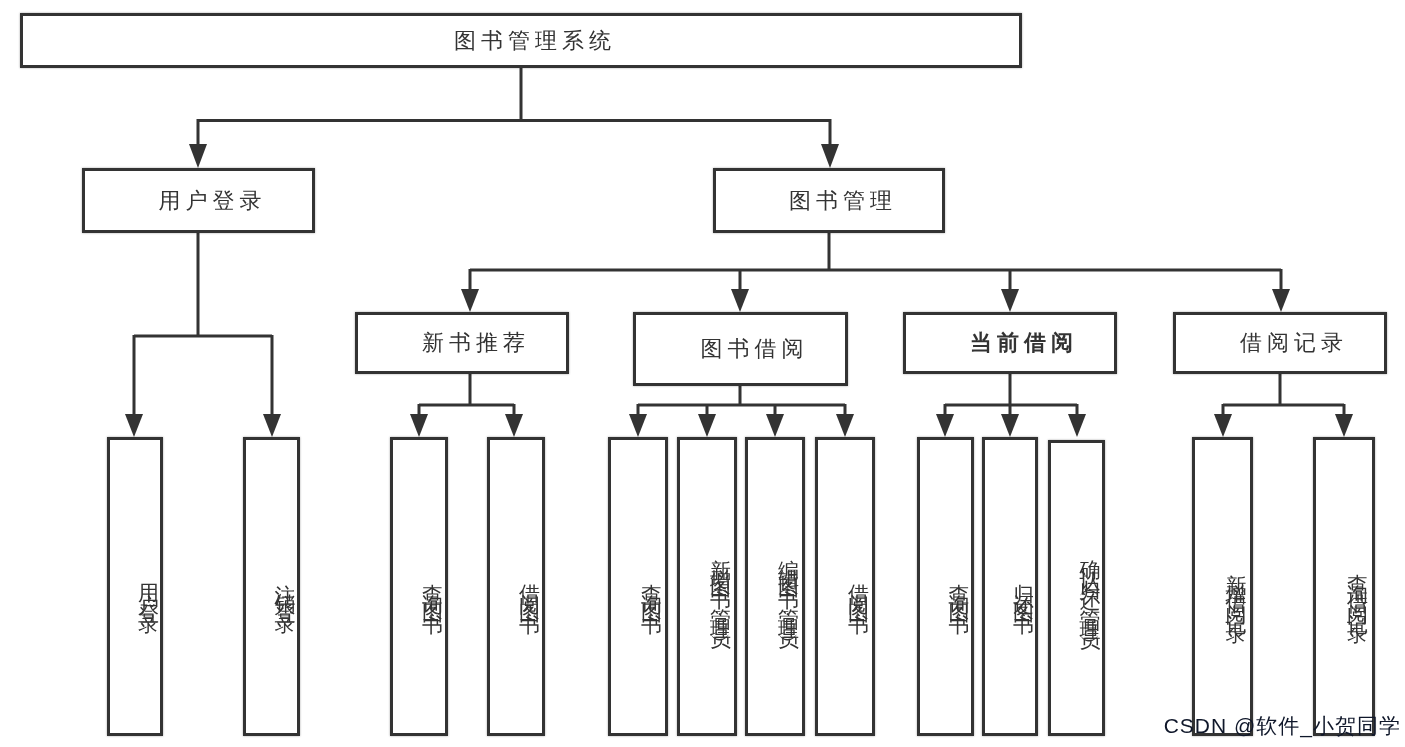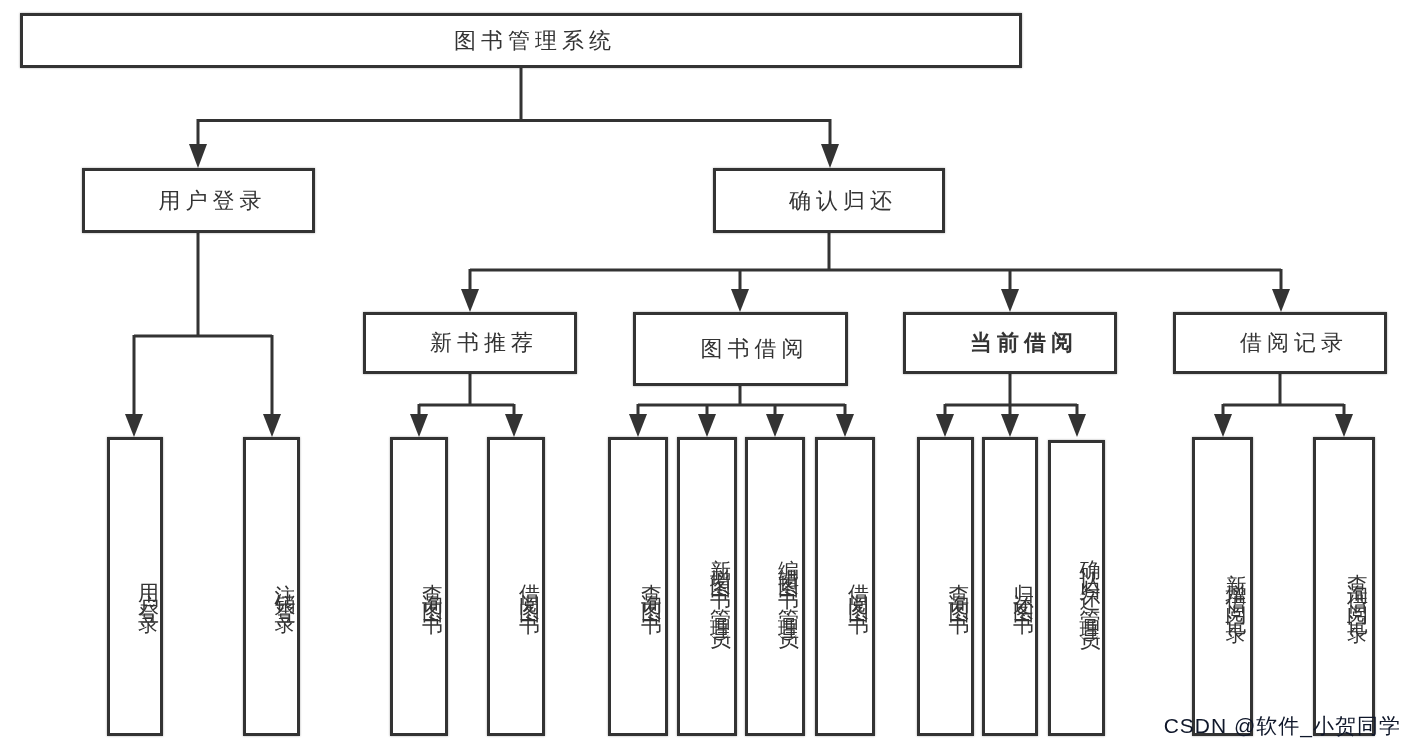--- a/index.html
+++ b/index.html
@@ -102,7 +102,7 @@
   <div class="box" style="left:20px; top:13px; width:1002px; height:55px;">图书管理系统</div>
 
   <div class="box" style="left:82px; top:168px; width:233px; height:65px;">用户登录</div>
-  <div class="box" style="left:713px; top:168px; width:232px; height:65px;">确认归还</div>
+  <div class="box" style="left:713px; top:168px; width:232px; height:65px;">图书管理</div>
 
   <div class="box" style="left:363px; top:312px; width:214px; height:62px;">新书推荐</div>
   <div class="box" style="left:633px; top:312px; width:215px; height:74px;">图书借阅</div>

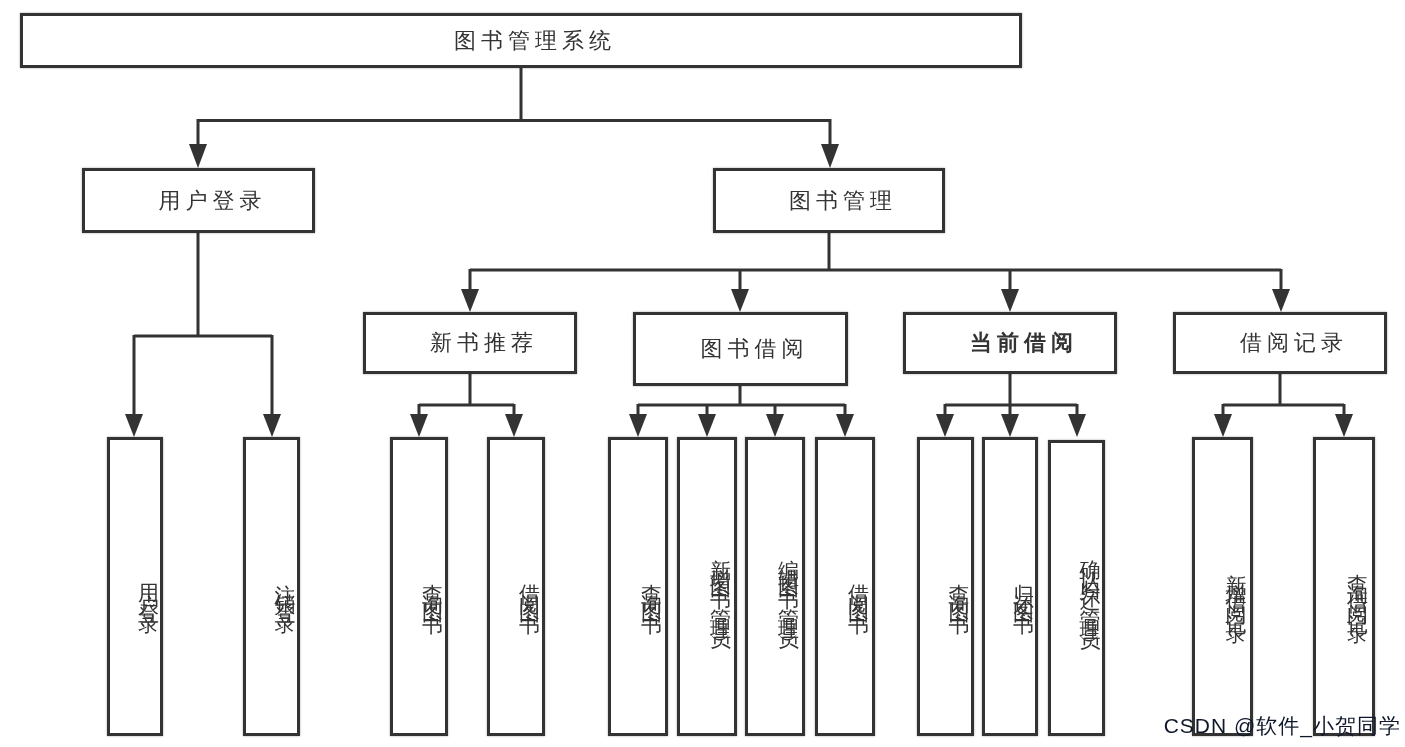--- a/index.html
+++ b/index.html
@@ -104,7 +104,7 @@
   <div class="box" style="left:82px; top:168px; width:233px; height:65px;">用户登录</div>
   <div class="box" style="left:713px; top:168px; width:232px; height:65px;">图书管理</div>
 
-  <div class="box" style="left:363px; top:312px; width:214px; height:62px;">新书推荐</div>
+  <div class="box" style="left:355px; top:312px; width:214px; height:62px;">新书推荐</div>
   <div class="box" style="left:633px; top:312px; width:215px; height:74px;">图书借阅</div>
   <div class="box" style="left:903px; top:312px; width:214px; height:62px;font-weight:bold;">当前借阅</div>
   <div class="box" style="left:1173px; top:312px; width:214px; height:62px;">借阅记录</div>

